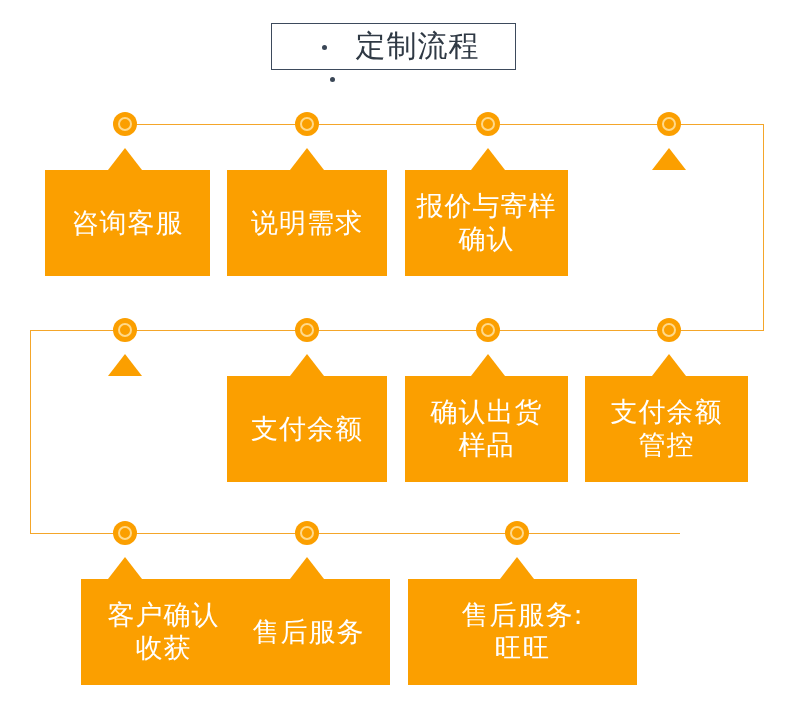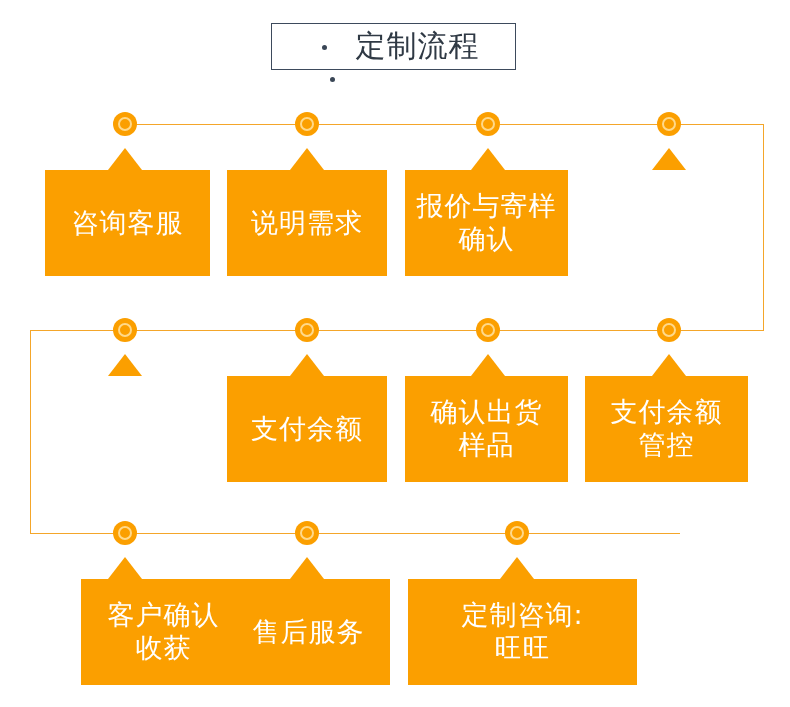--- a/index.html
+++ b/index.html
@@ -156,7 +156,7 @@
     <span class="label">售后服务</span>
   </div>
   <div class="card" style="left:408px;top:579px;width:229px;height:106px;">
-    <span class="label">定制咨询:
+    <span class="label">售后服务:
 旺旺</span>
   </div>
 

